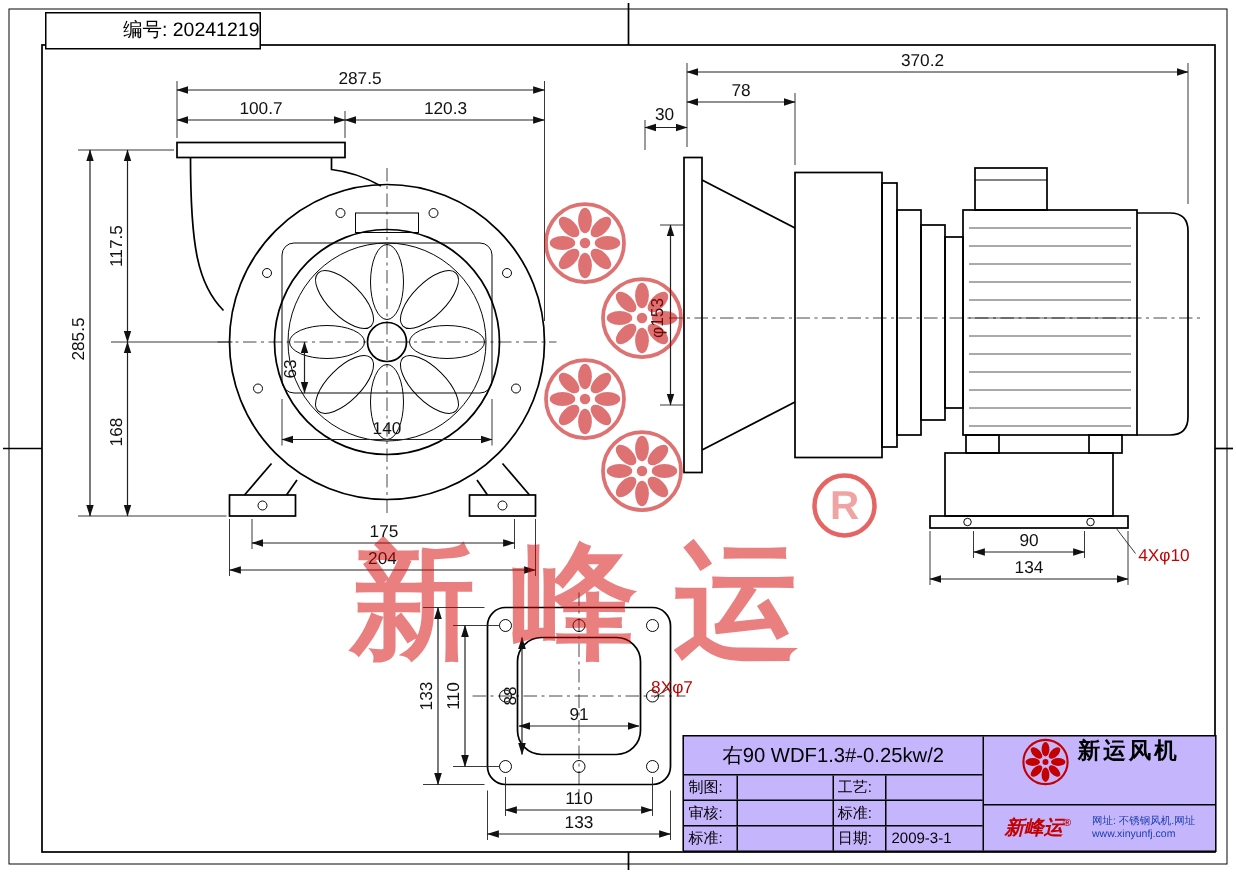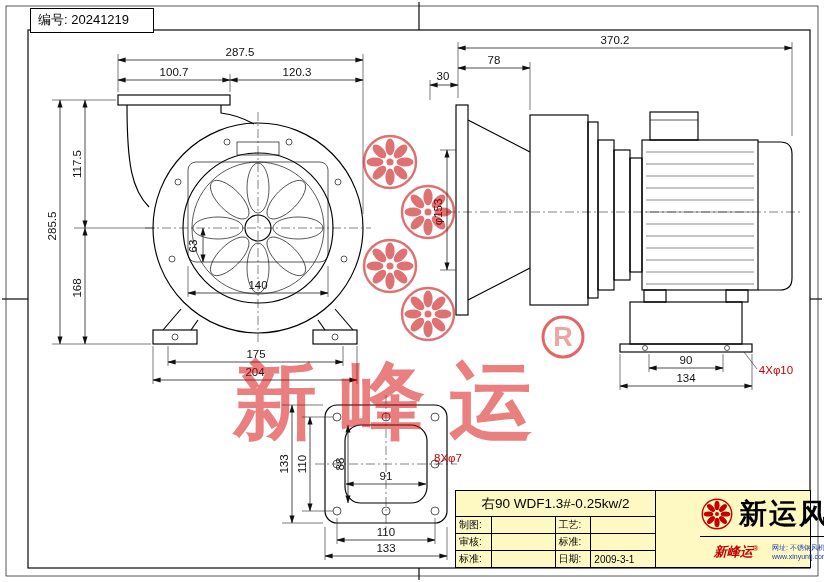--- a/index.html
+++ b/index.html
@@ -9,9 +9,9 @@
   #drawing-svg { position:absolute; left:0; top:0; }
 
   
-  #serialbox { position:absolute; left:30px; top:8px; width:124px; height:25px;
+  #serialbox { position:absolute; left:30px; top:8px; width:144px; height:25px;
                border:1.6px solid #000; background:#fff; font-size:13px;
-               line-height:21px; padding-left:7px; z-index:5; }
+               line-height:21px; padding-left:7px; z-index:5;text-align:right; }
 
   
   #titleblock { position:absolute; left:455px; top:490px; width:356px; height:78px;

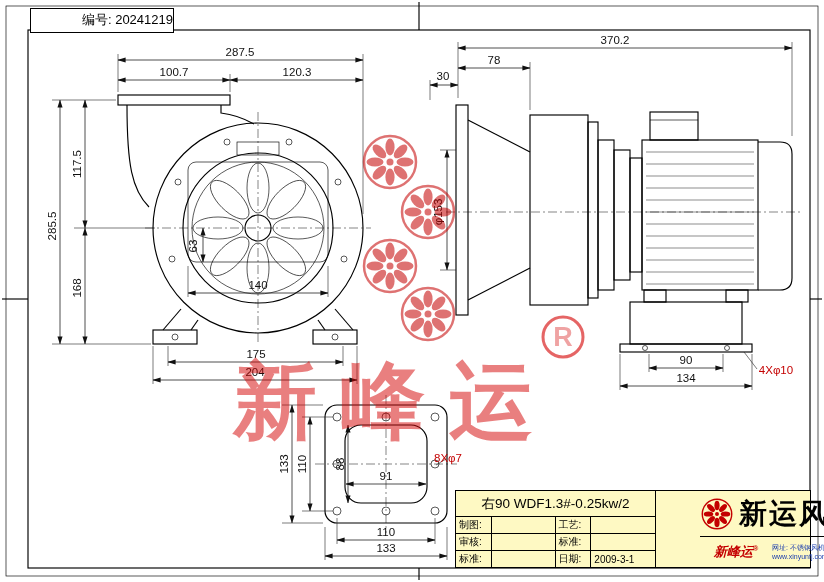--- a/index.html
+++ b/index.html
@@ -15,7 +15,7 @@
 
   
   #titleblock { position:absolute; left:455px; top:490px; width:356px; height:78px;
-                border:1.6px solid #000; background:#fef9c3; display:flex; z-index:5;gap:44px; }
+                border:1.6px solid #000; background:#c4b5fd; display:flex; z-index:5; }
   .tb-left  { width:200px; border-right:1px solid #000; display:flex; flex-direction:column; }
   .tb-product { height:26px; border-bottom:1px solid #000; font-size:13.5px;
                 display:flex; align-items:center; justify-content:center; white-space:nowrap; }

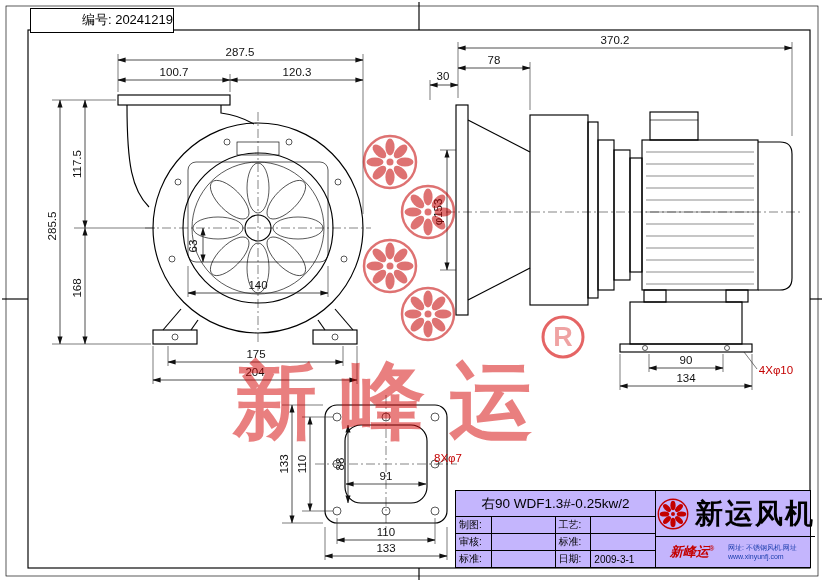--- a/index.html
+++ b/index.html
@@ -29,8 +29,8 @@
   .tb-val { width:64px; }
   .tb-right { flex:1; display:flex; flex-direction:column; }
   .tb-company { height:46px; border-bottom:1px solid #000; display:flex;
-                align-items:center; justify-content:center; gap:5px;
-                font-size:28px; font-weight:bold; letter-spacing:2px; white-space:nowrap; }
+                align-items:flex-start; justify-content:center; gap:5px;
+                font-size:15px; font-weight:bold; letter-spacing:2px; white-space:nowrap; }
   .tb-bottom { flex:1; display:flex; align-items:center; }
   .tb-brand { width:72px; text-align:center; color:#c40000; font-size:13px;
               font-weight:bold; font-style:italic; white-space:nowrap; }

